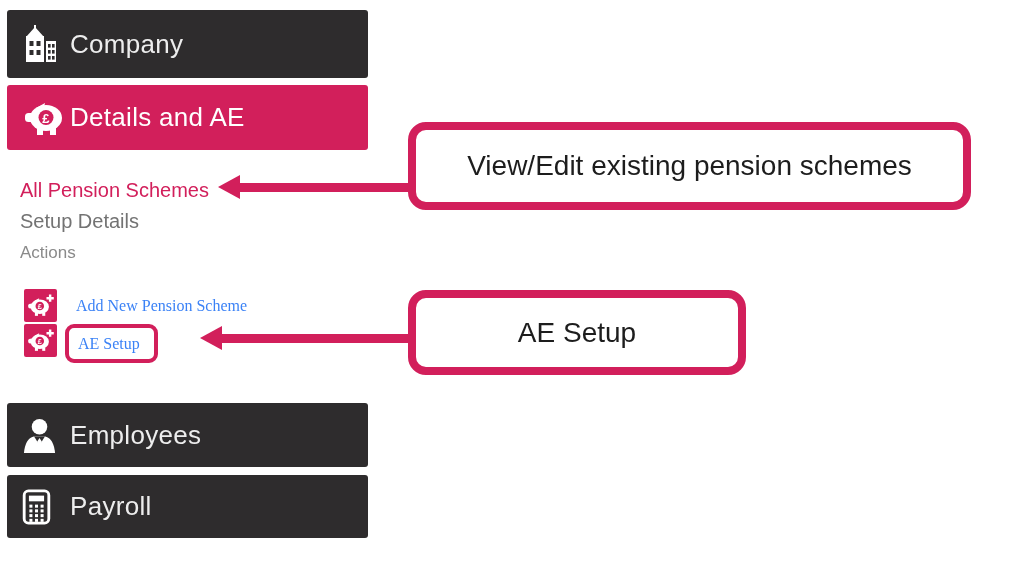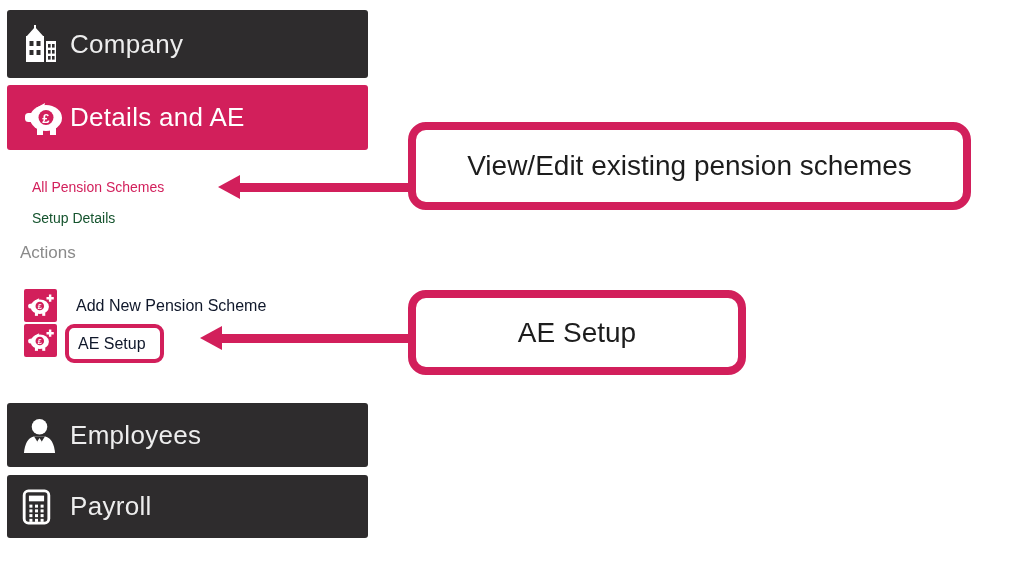--- a/index.html
+++ b/index.html
@@ -25,7 +25,7 @@
   #btn-payroll   { top:475px; height:63px; }
 
   
-  .sub-link { position:absolute; left:32px; font-size:14px; white-space:nowrap; }
+  .sub-link { position:absolute; left:20px; font-size:20px; white-space:nowrap; }
   #link-all-pension { top:179px; color:#d21f5b; cursor:pointer; }
   #link-setup-details { top:210px; color:#14532d; cursor:pointer; }
   #actions-heading { position:absolute; left:20px; top:243px; font-size:17px; color:#8a8a8a; }

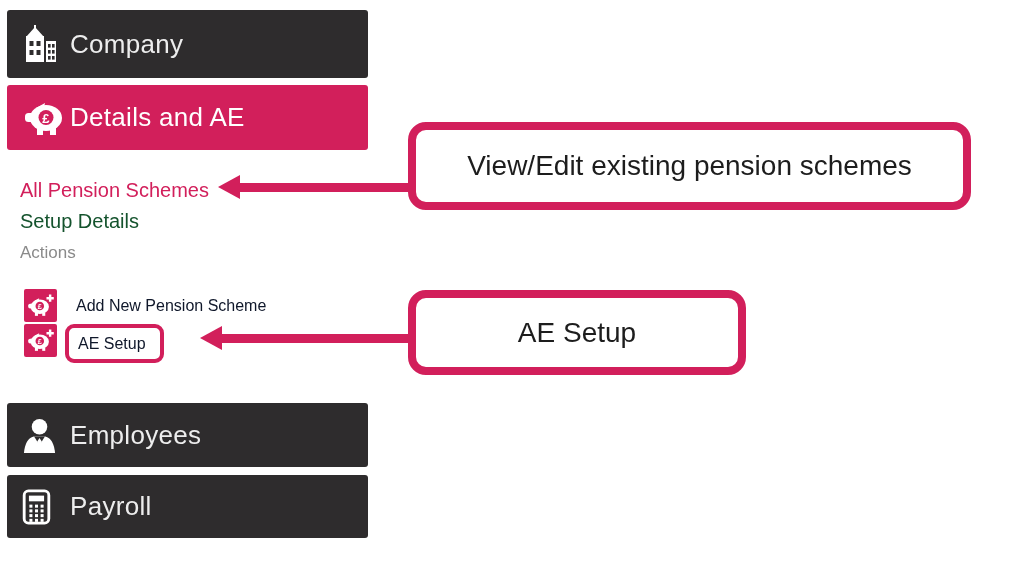--- a/index.html
+++ b/index.html
@@ -27,7 +27,7 @@
   
   .sub-link { position:absolute; left:20px; font-size:20px; white-space:nowrap; }
   #link-all-pension { top:179px; color:#d21f5b; cursor:pointer; }
-  #link-setup-details { top:210px; color:#14532d; cursor:pointer; }
+  #link-setup-details { top:210px; color:#737373; cursor:pointer; }
   #actions-heading { position:absolute; left:20px; top:243px; font-size:17px; color:#8a8a8a; }
 
   

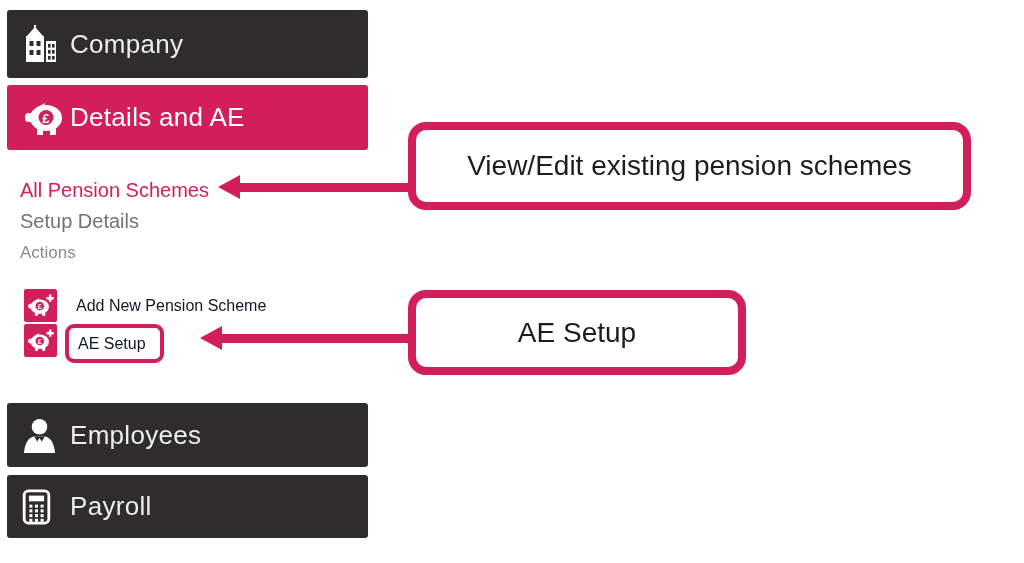--- a/index.html
+++ b/index.html
@@ -38,7 +38,7 @@
     width:33px; height:33px; flex:none; background:#d21f5b; border-radius:2px;
     display:flex; align-items:center; justify-content:center;
   }
-  .action-label { color:#0f172a; font-size:16px; line-height:19px; white-space:nowrap; }
+  .action-label { color:#3b82f6; font-size:16px; line-height:19px; white-space:nowrap;font-family:Liberation Serif, serif; }
   #action-add .action-label { margin-left:19px; }
   .ae-outline {
     margin-left:8px; border:4px solid #d21f5b; border-radius:9px;

